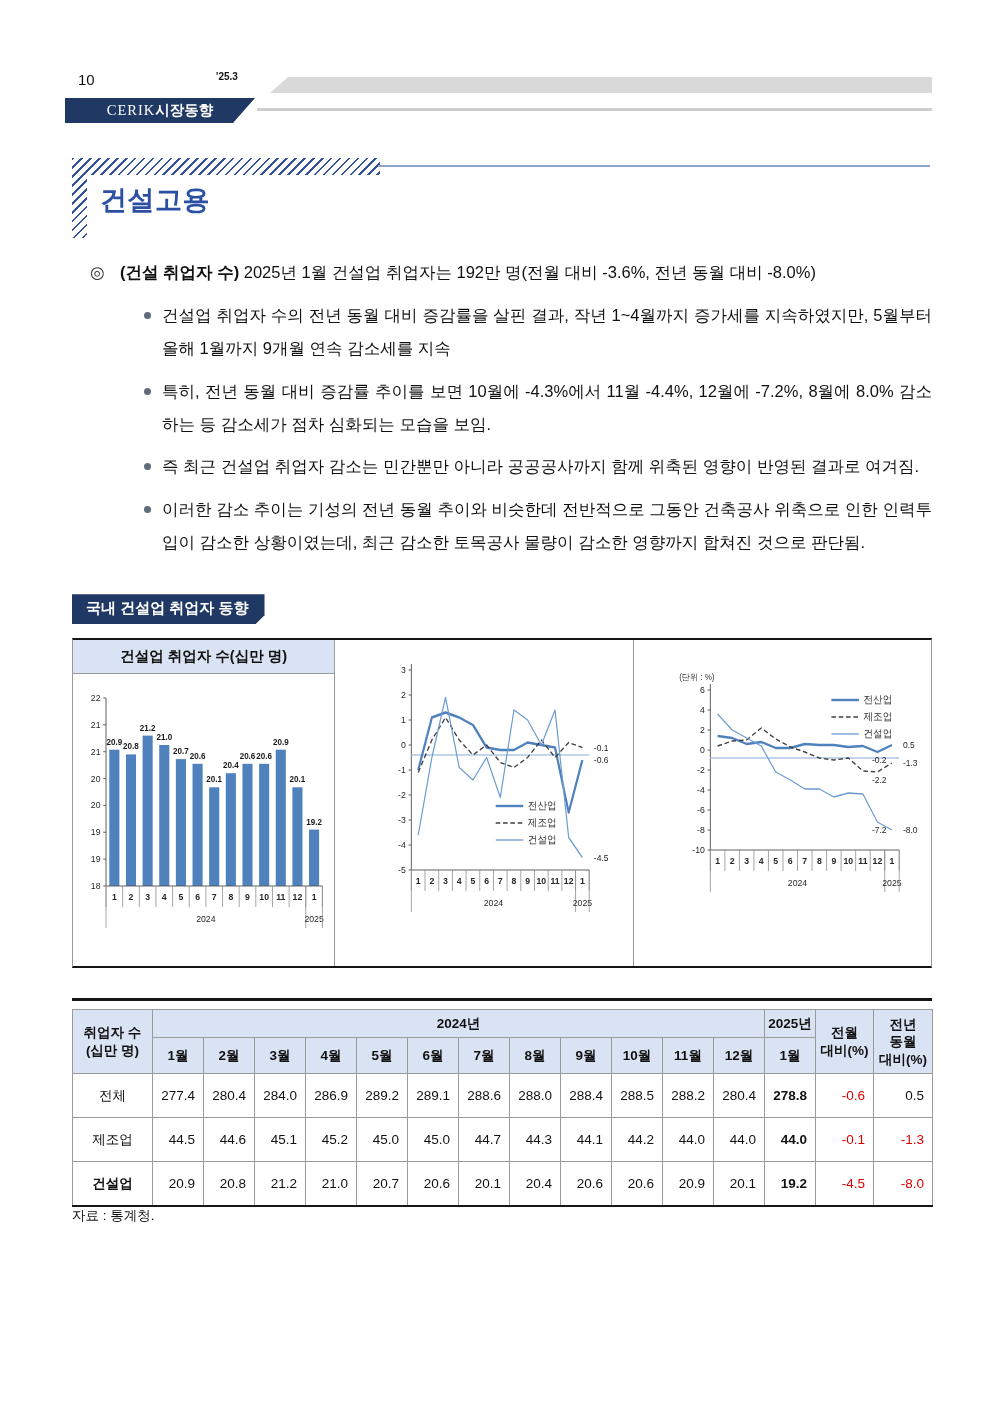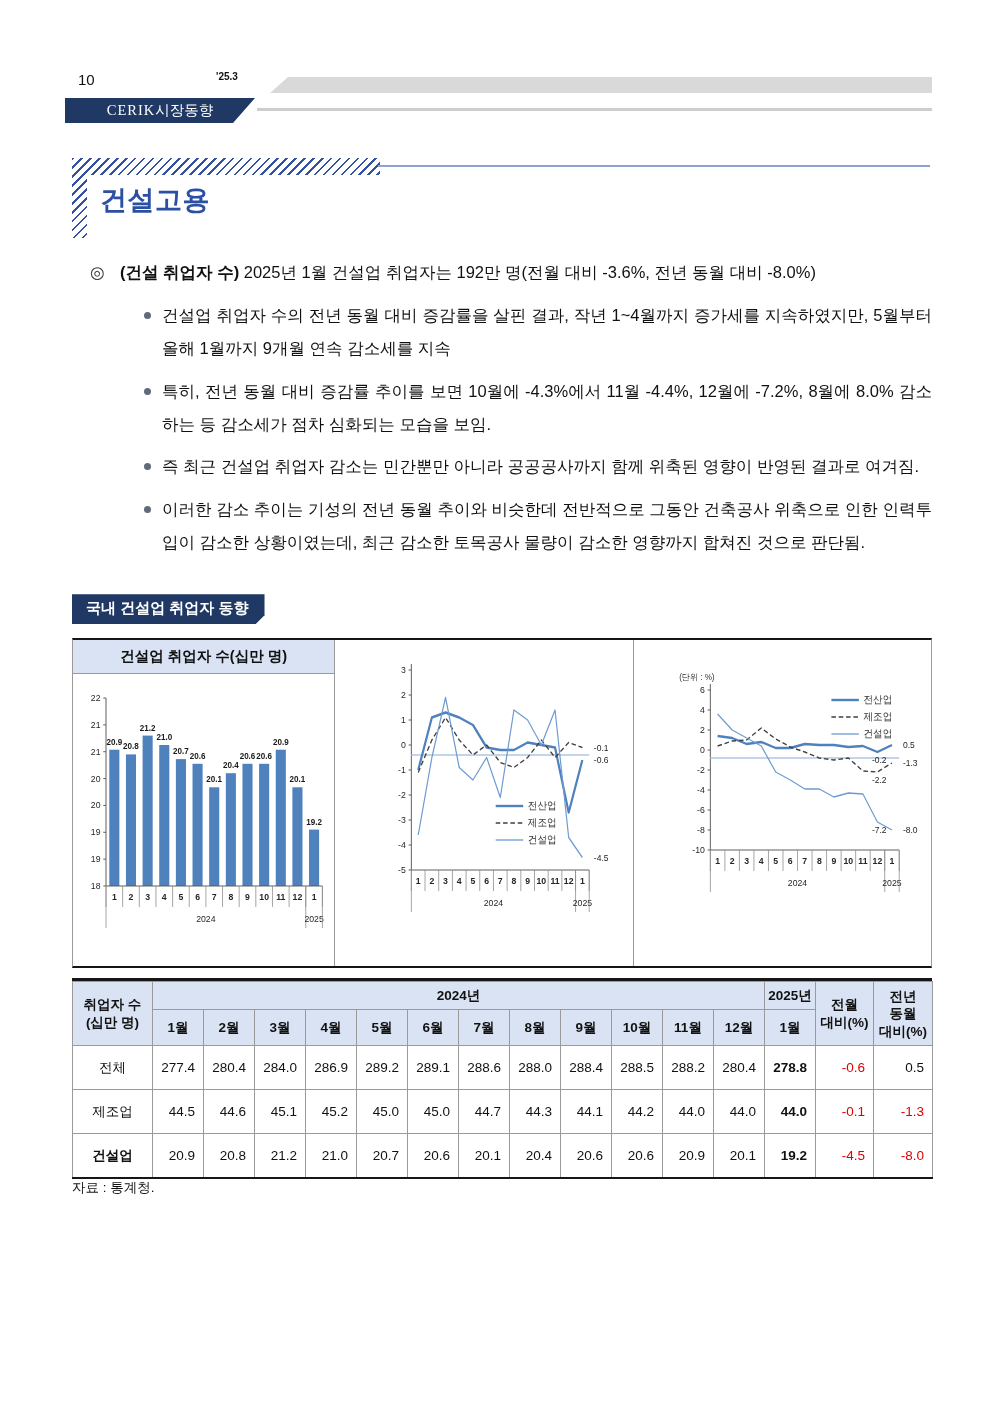--- a/index.html
+++ b/index.html
@@ -23,7 +23,7 @@
               clip-path:polygon(0 0,100% 0,calc(100% - 22px) 100%,0 100%);
               color:#fff;text-align:center;line-height:25px;font-size:14.5px;}
   .brand-en{font-family:"Liberation Serif",serif;letter-spacing:1px;}
-  .brand-ko{font-weight:normal;}
+  .brand-ko{font-weight:bold;}
 
   
   .title-block{position:relative;margin-top:34px;height:84px;}

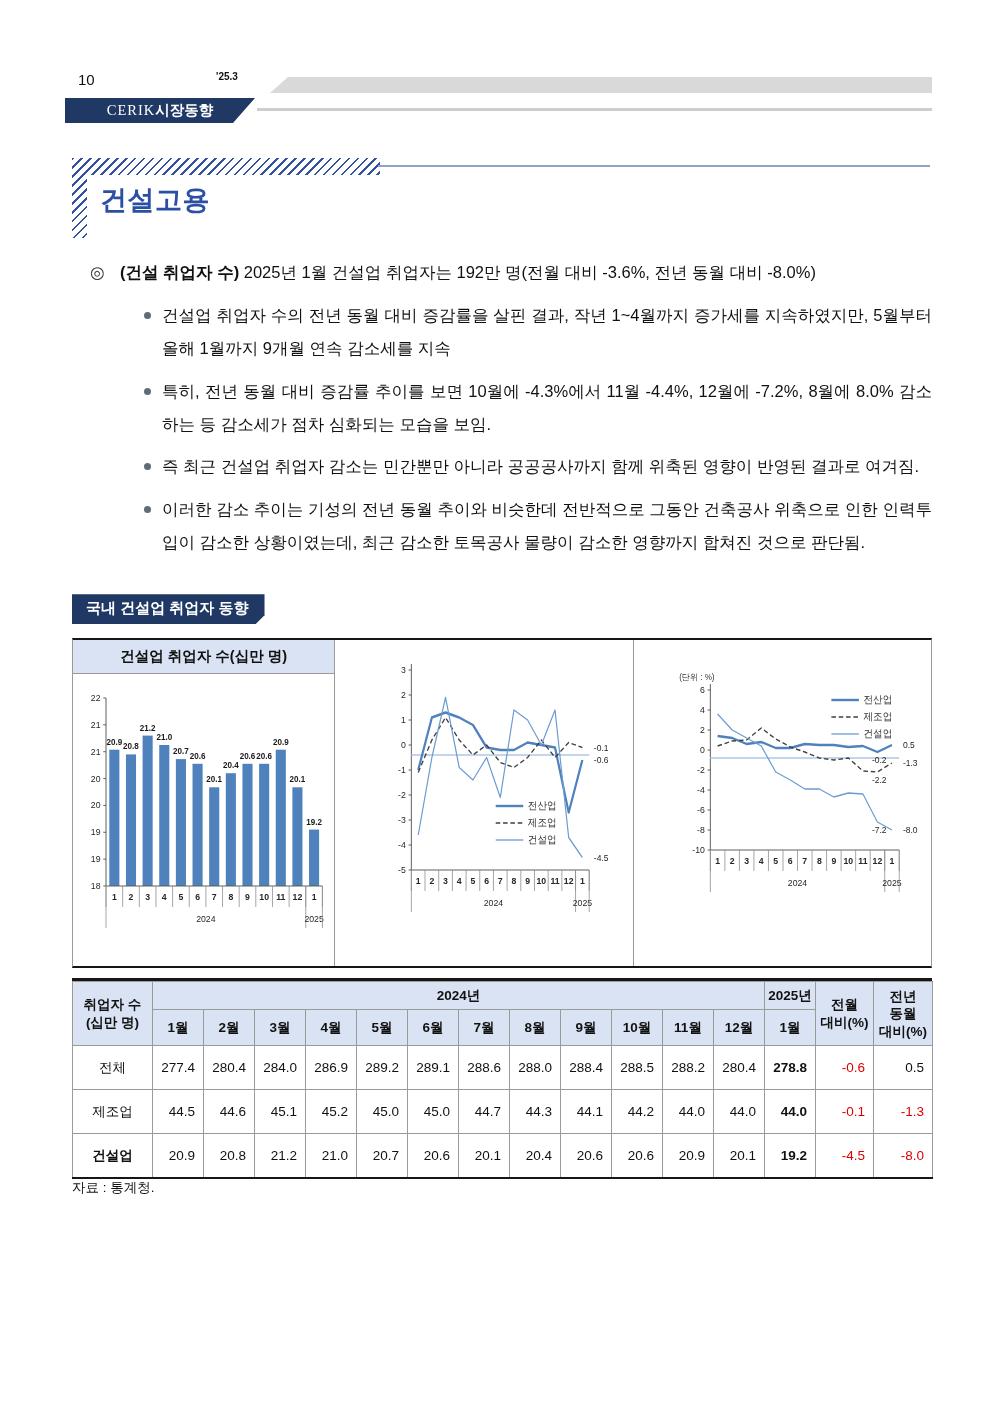--- a/index.html
+++ b/index.html
@@ -60,7 +60,7 @@
   svg.chart{display:block;width:100%;height:292px;}
 
   
-  .table-wrap{margin-top:10px;border-top:3px solid #161616;padding-top:0;}
+  .table-wrap{margin-top:30px;border-top:3px solid #161616;padding-top:8px;}
   table{width:100%;border-collapse:collapse;table-layout:fixed;border-top:1px solid #555;
         border-bottom:2.5px solid #161616;font-size:13.5px;}
   th,td{border:1px solid #9a9a9a;}

